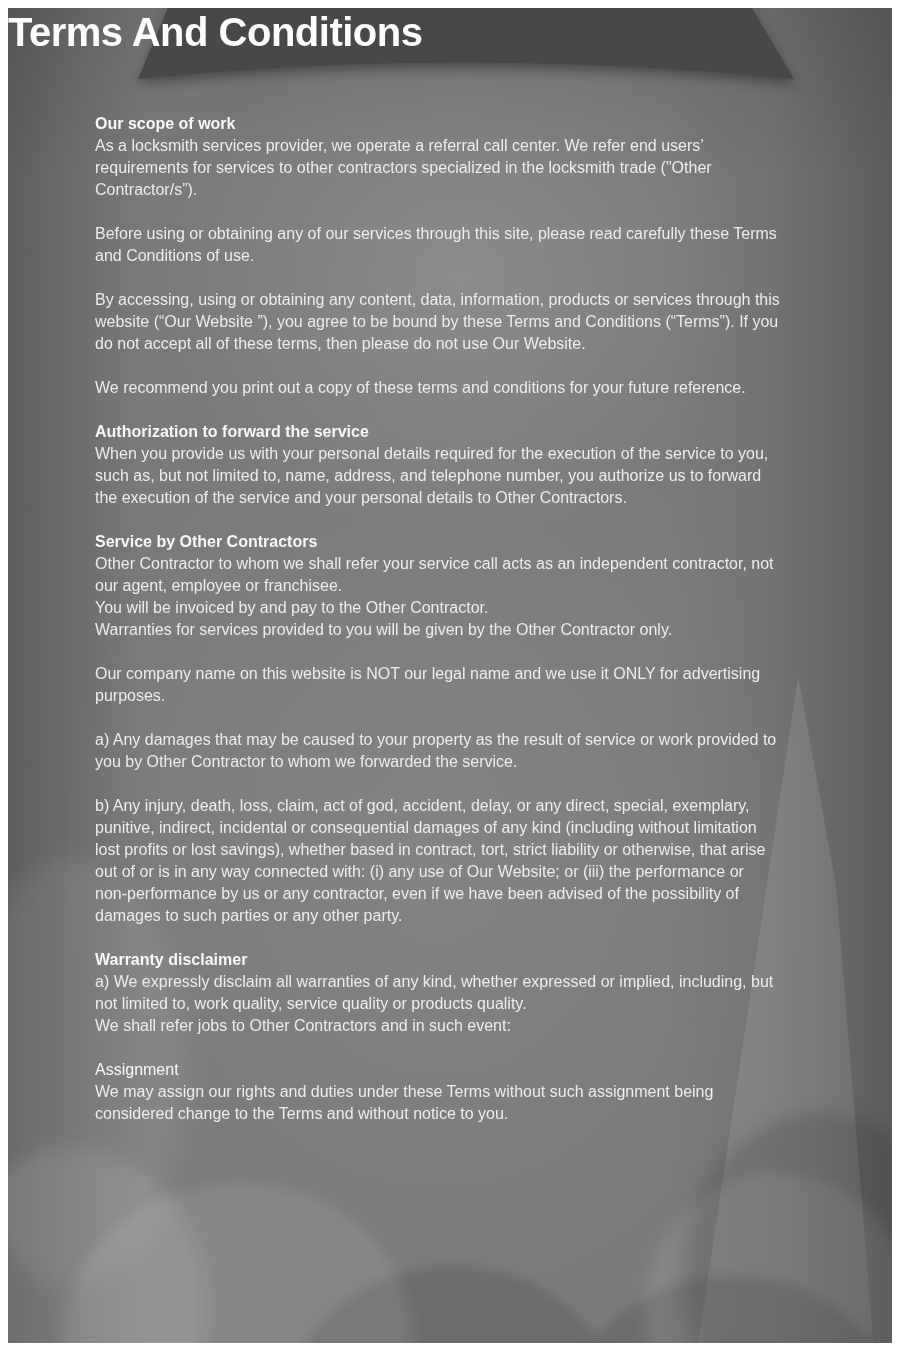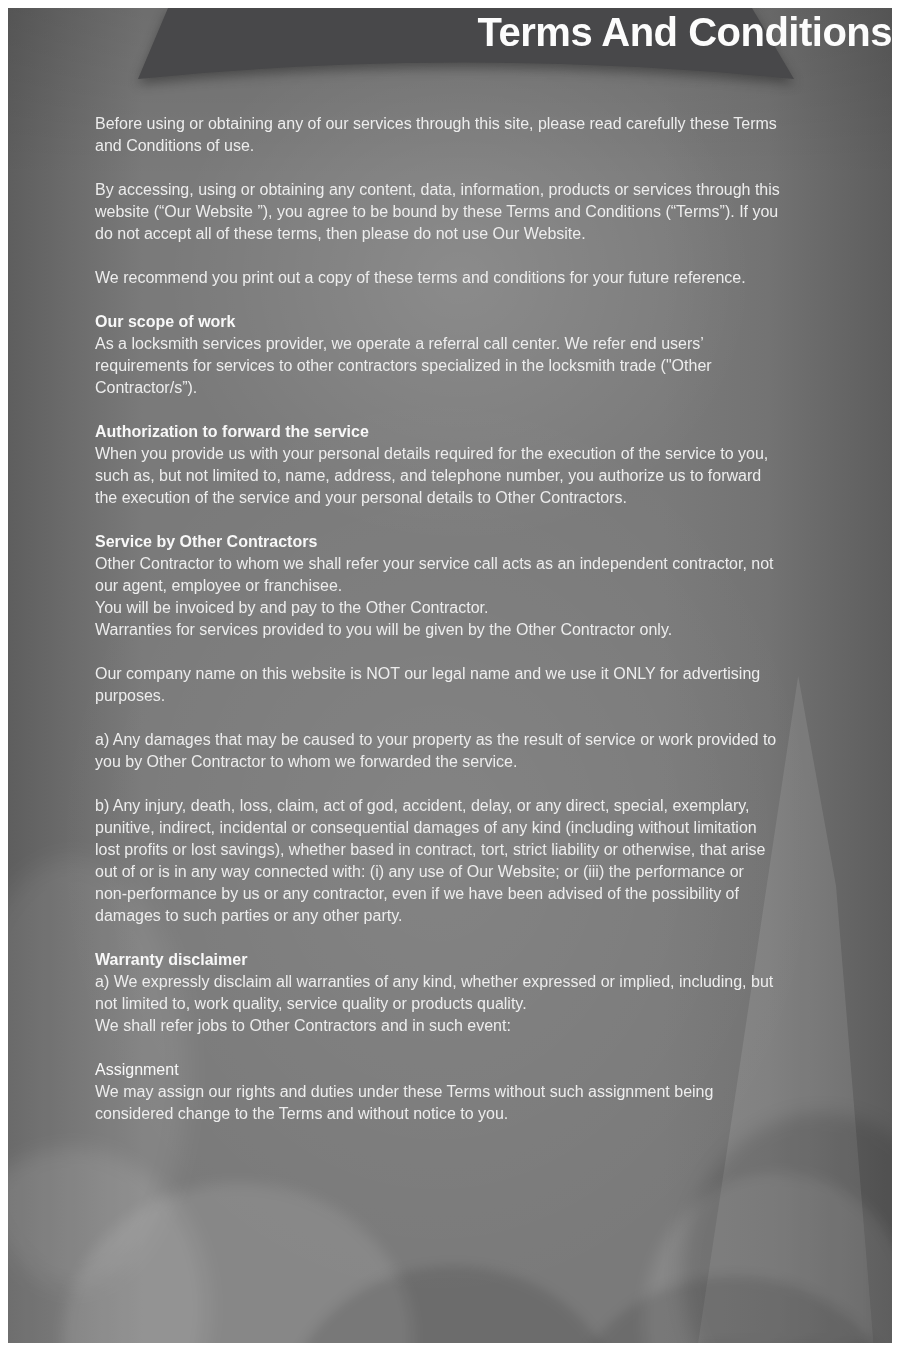--- a/index.html
+++ b/index.html
@@ -46,7 +46,7 @@
   .ribbon-path { filter: drop-shadow(0 5px 6px rgba(25,25,25,0.45)); }
   .banner-title {
     position: absolute; left: 8px; top: 10px; width: 884px;
-    text-align: right;
+    text-align: left;
     font-size: 40px; font-weight: 600; letter-spacing: -0.5px;
     color: #fcfcfc;
   }

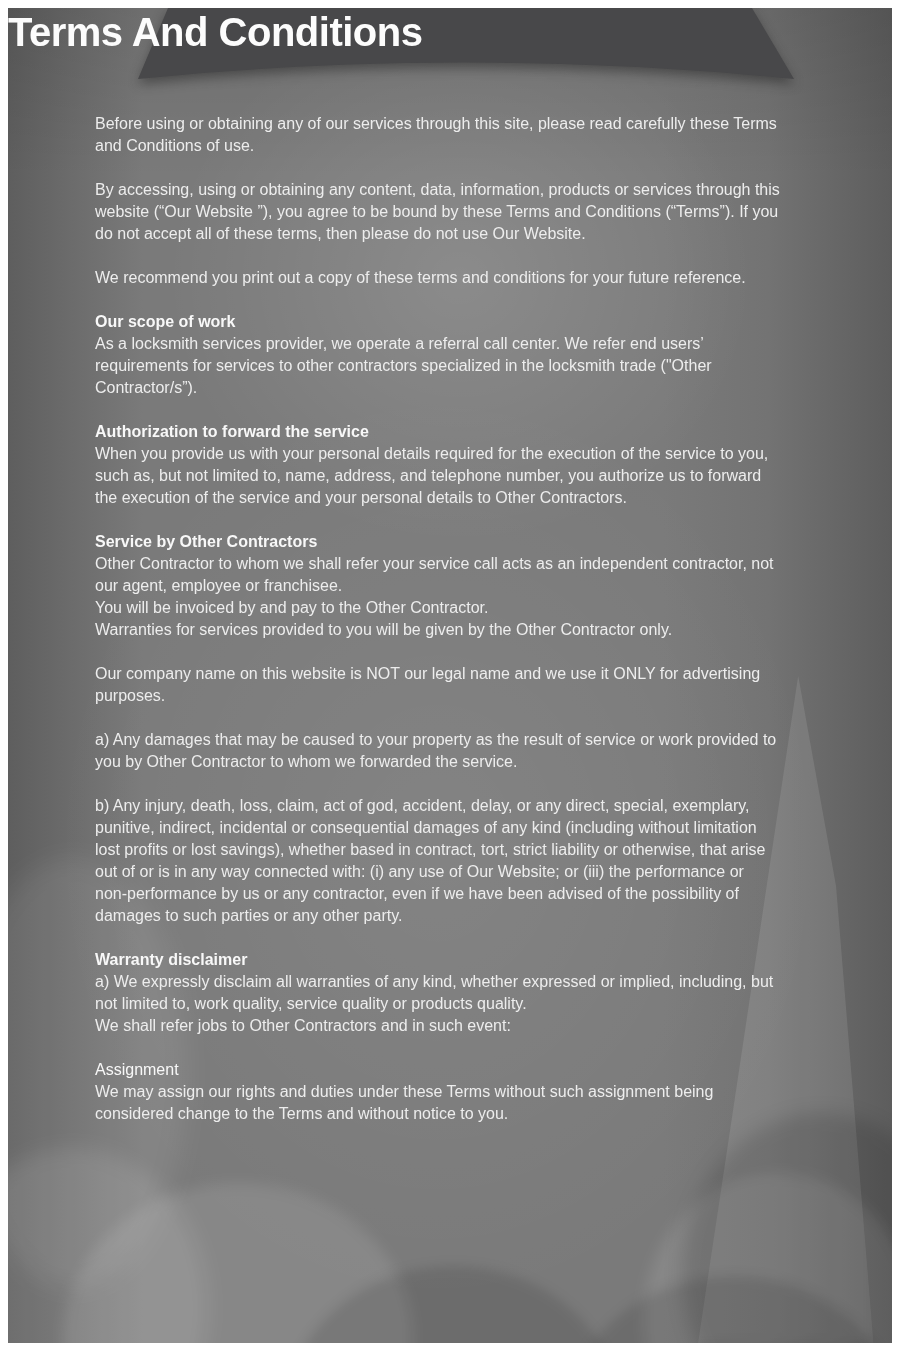--- a/index.html
+++ b/index.html
@@ -87,19 +87,19 @@
   <div class="content">
 
     <section>
+      <p class="h">Our scope of work</p>
+      <p class="cont">As a locksmith services provider, we operate a referral call center. We refer end users’
+requirements for services to other contractors specialized in the locksmith trade ("Other
+Contractor/s”).</p>
+    </section>
+
+    <section>
       <p>Before using or obtaining any of our services through this site, please read carefully these Terms
 and Conditions of use.</p>
       <p>By accessing, using or obtaining any content, data, information, products or services through this
 website (“Our Website ”), you agree to be bound by these Terms and Conditions (“Terms”). If you
 do not accept all of these terms, then please do not use Our Website.</p>
       <p>We recommend you print out a copy of these terms and conditions for your future reference.</p>
-    </section>
-
-    <section>
-      <p class="h">Our scope of work</p>
-      <p class="cont">As a locksmith services provider, we operate a referral call center. We refer end users’
-requirements for services to other contractors specialized in the locksmith trade ("Other
-Contractor/s”).</p>
     </section>
 
     <section>

